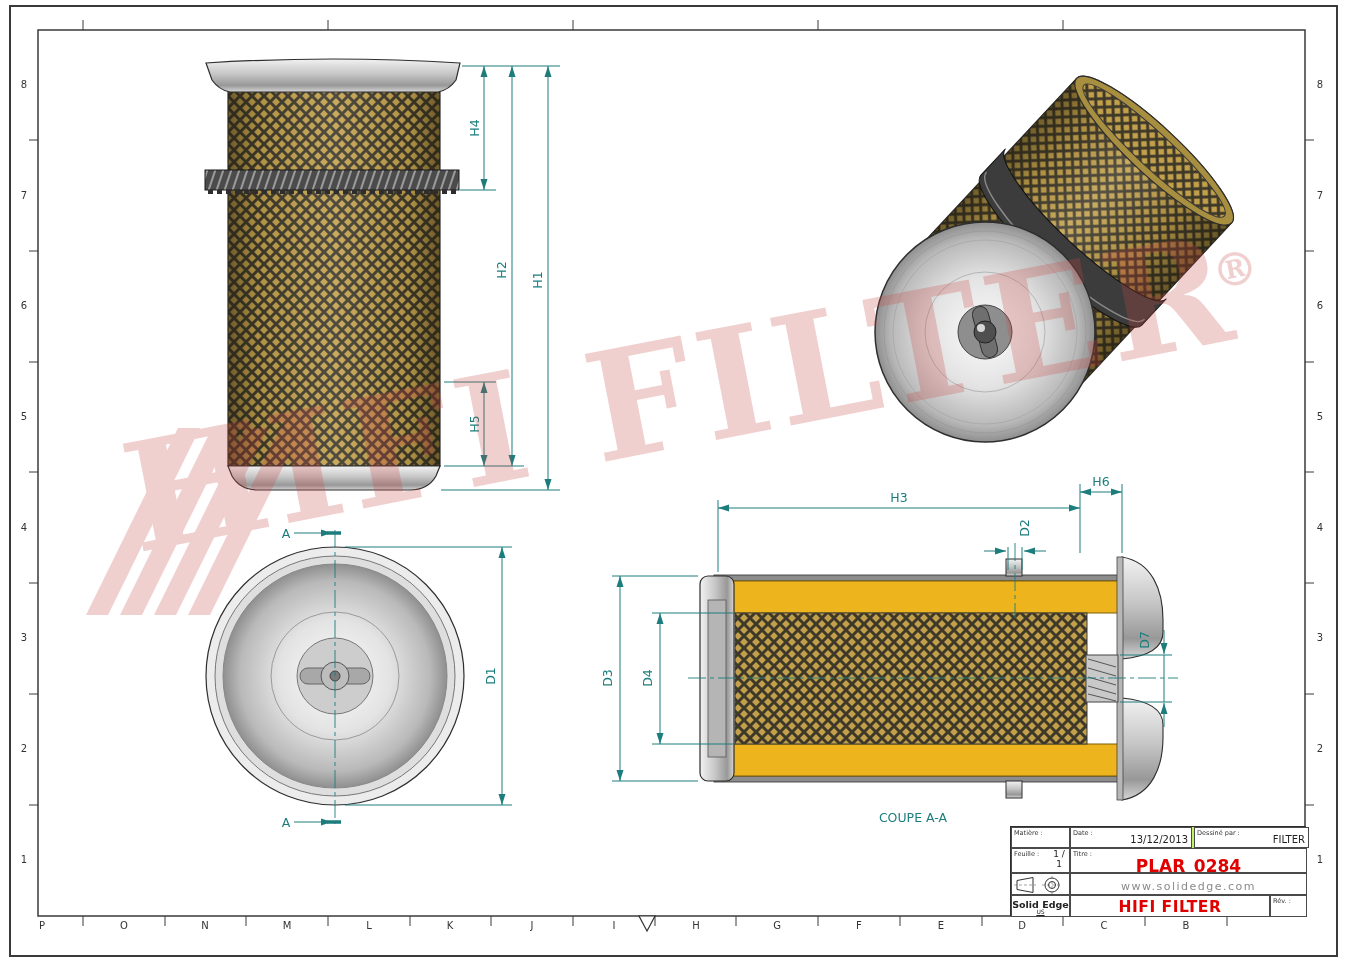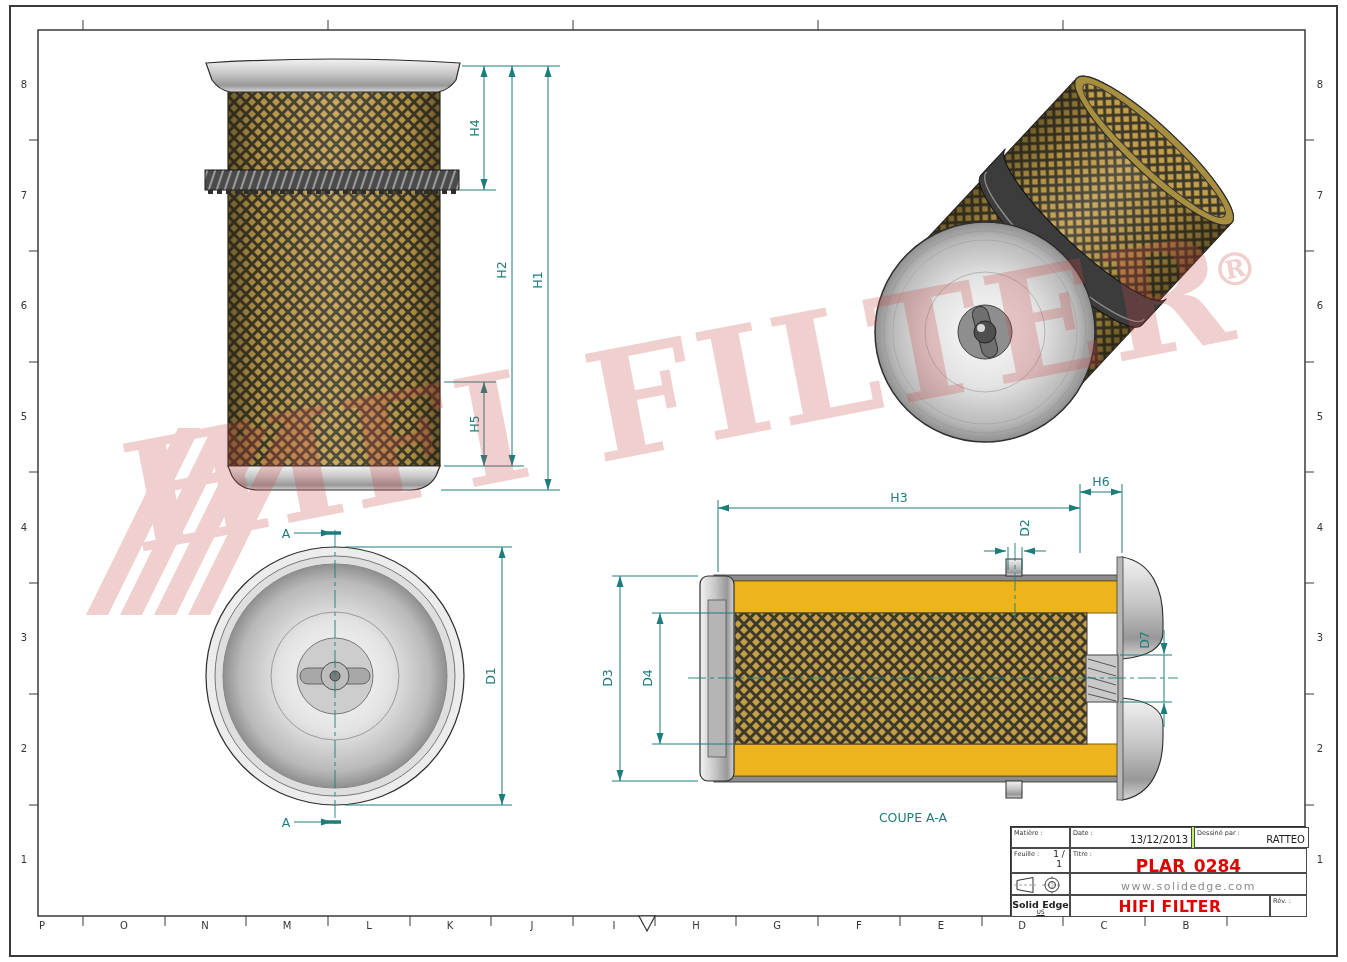--- a/index.html
+++ b/index.html
@@ -320,7 +320,7 @@
   </div>
   <div class="cell c3r1">
     <span class="lbl">Dessiné par :</span>
-    <span class="val-br">RATTEO</span>
+    <span class="val-br">FILTER</span>
   </div>
   <div class="cell c1r2">
     <span class="lbl">Feuille :</span>

